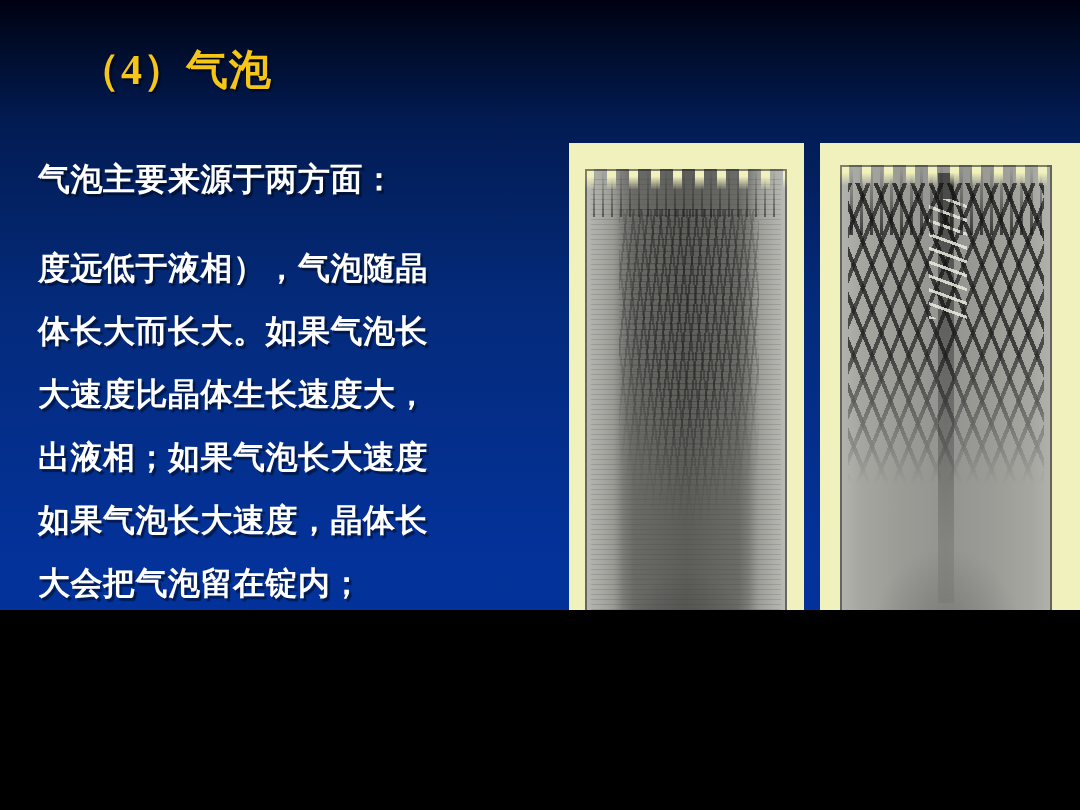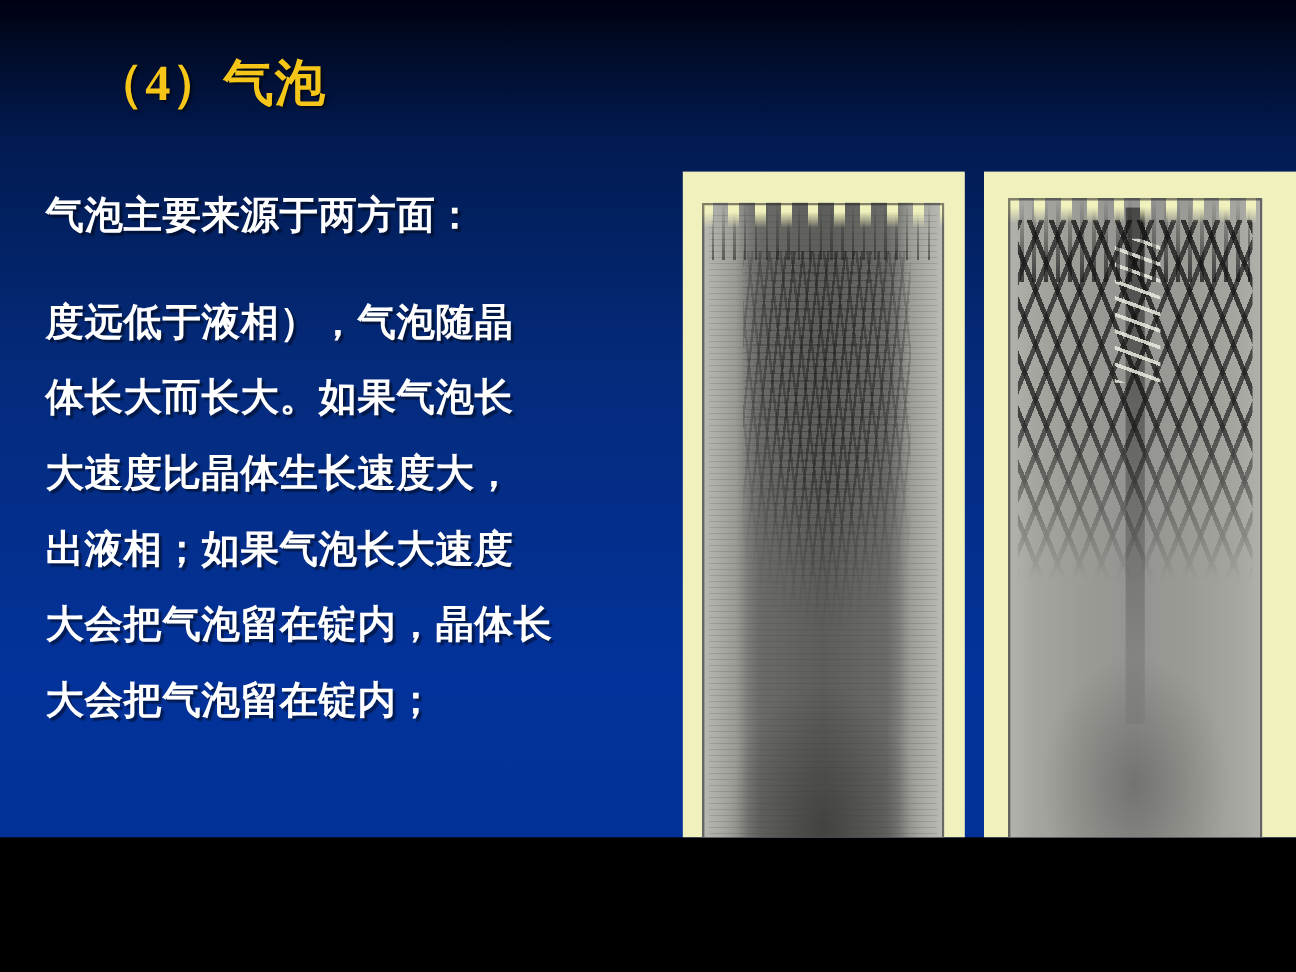--- a/index.html
+++ b/index.html
@@ -10,7 +10,7 @@
   .slide {
     position: relative;
     width: 1080px;
-    height: 698px;
+    height: 610px;
     overflow: hidden;
     background: linear-gradient(to bottom,
         #000012 0px,

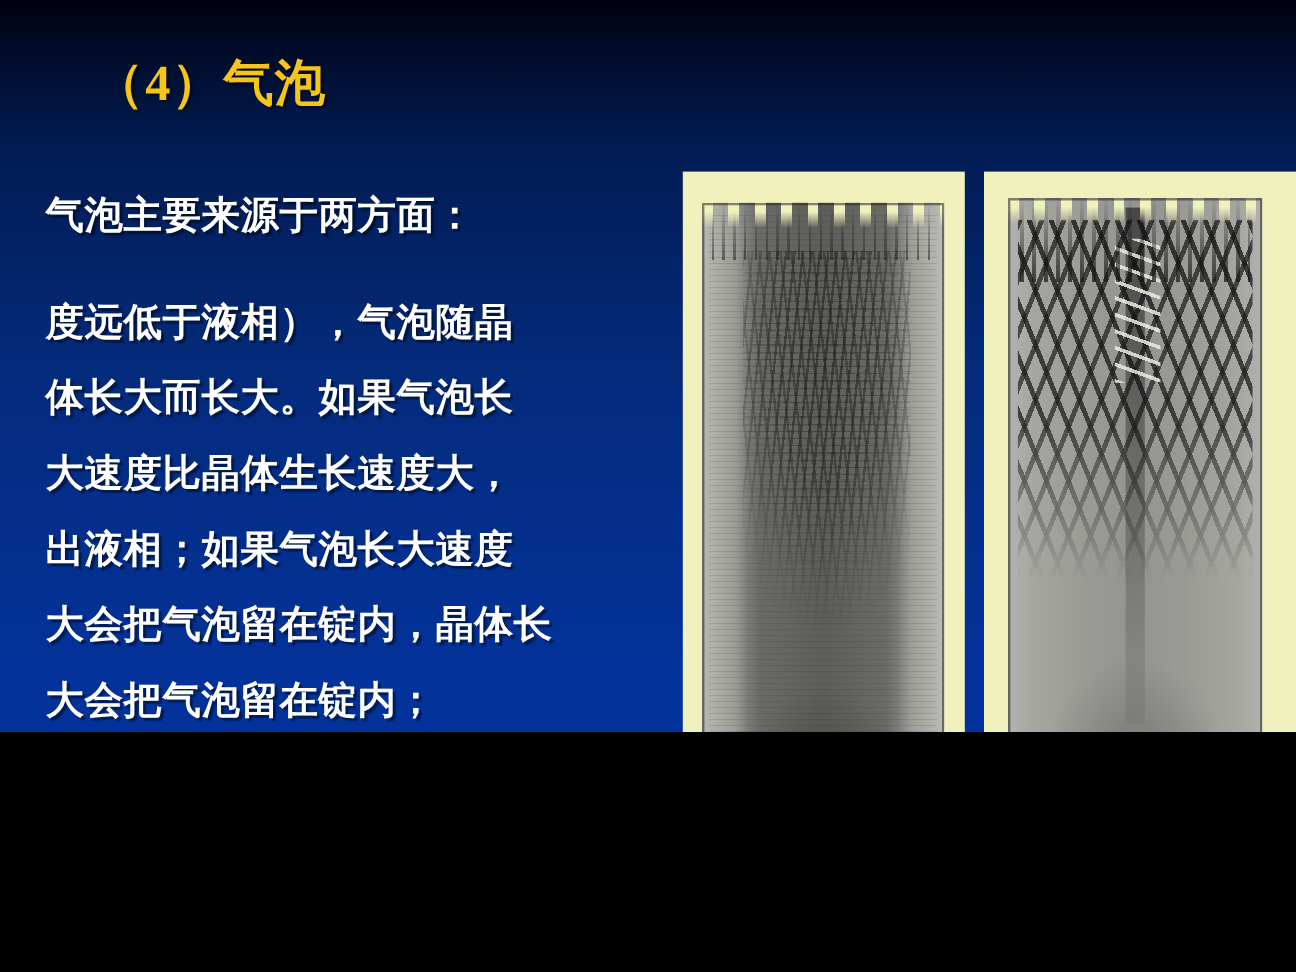--- a/index.html
+++ b/index.html
@@ -231,7 +231,7 @@
     <div class="body-line">体长大而长大。如果气泡长</div>
     <div class="body-line">大速度比晶体生长速度大，</div>
     <div class="body-line">出液相；如果气泡长大速度</div>
-    <div class="body-line">大会把气泡留在锭内，晶体长</div>
+    <div class="body-line">如果气泡长大速度，晶体长</div>
     <div class="body-line">大会把气泡留在锭内；</div>
   </div>
 

